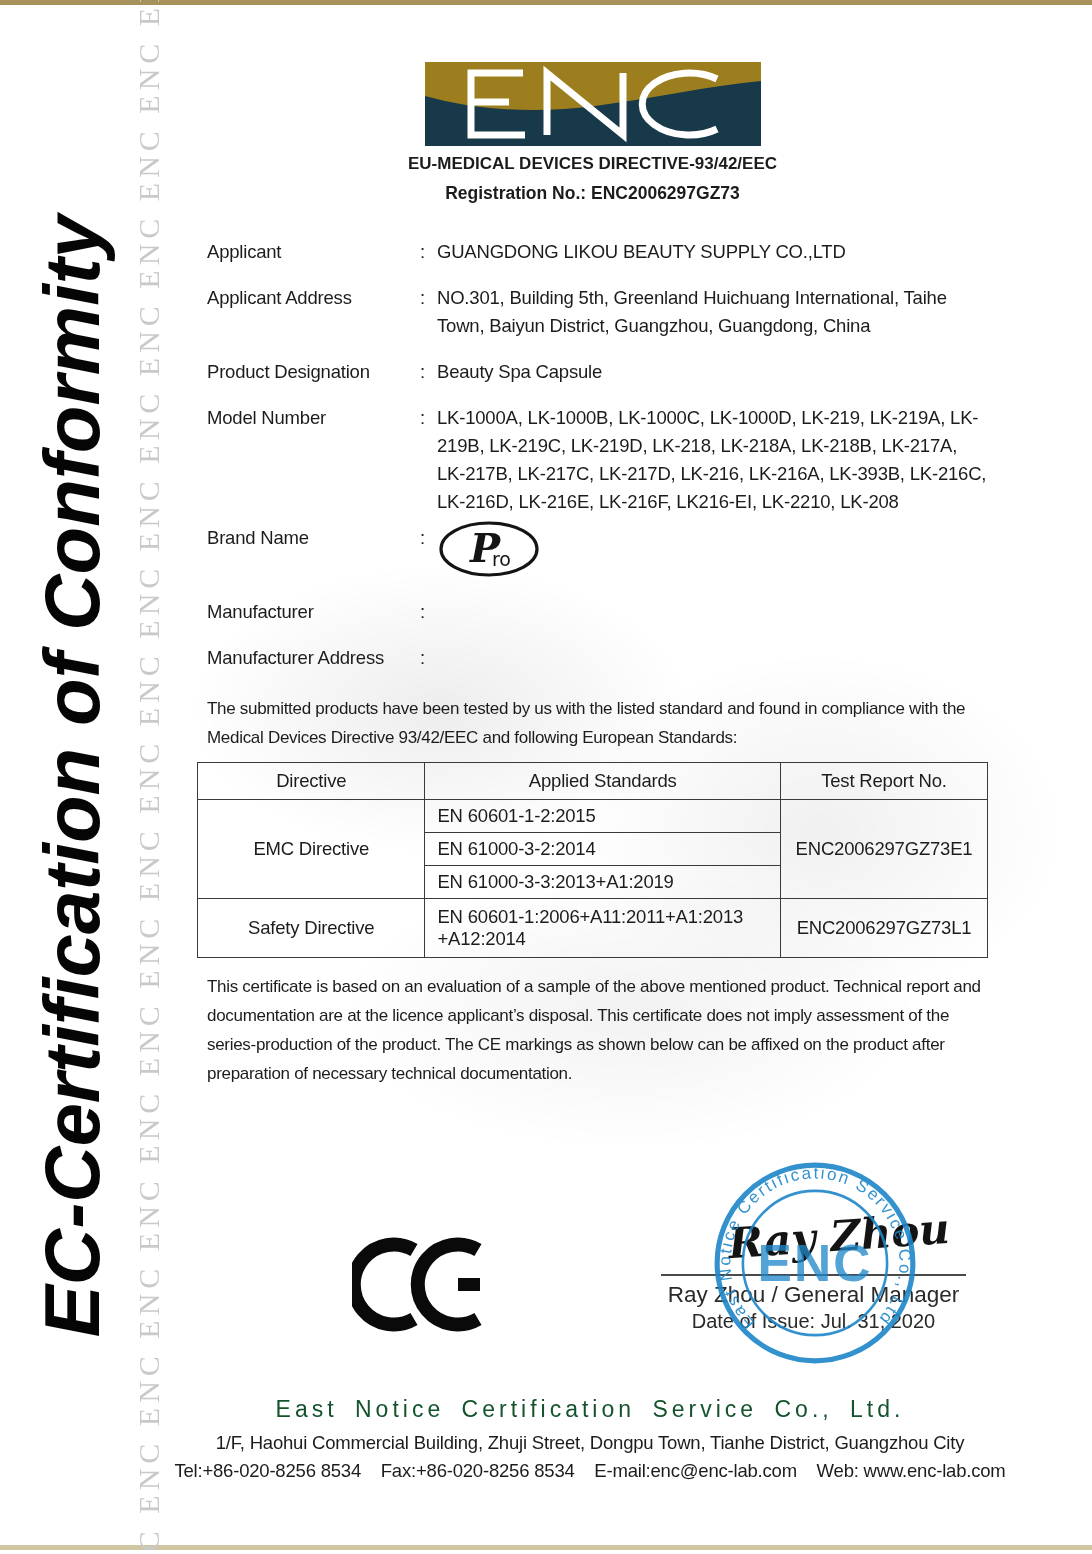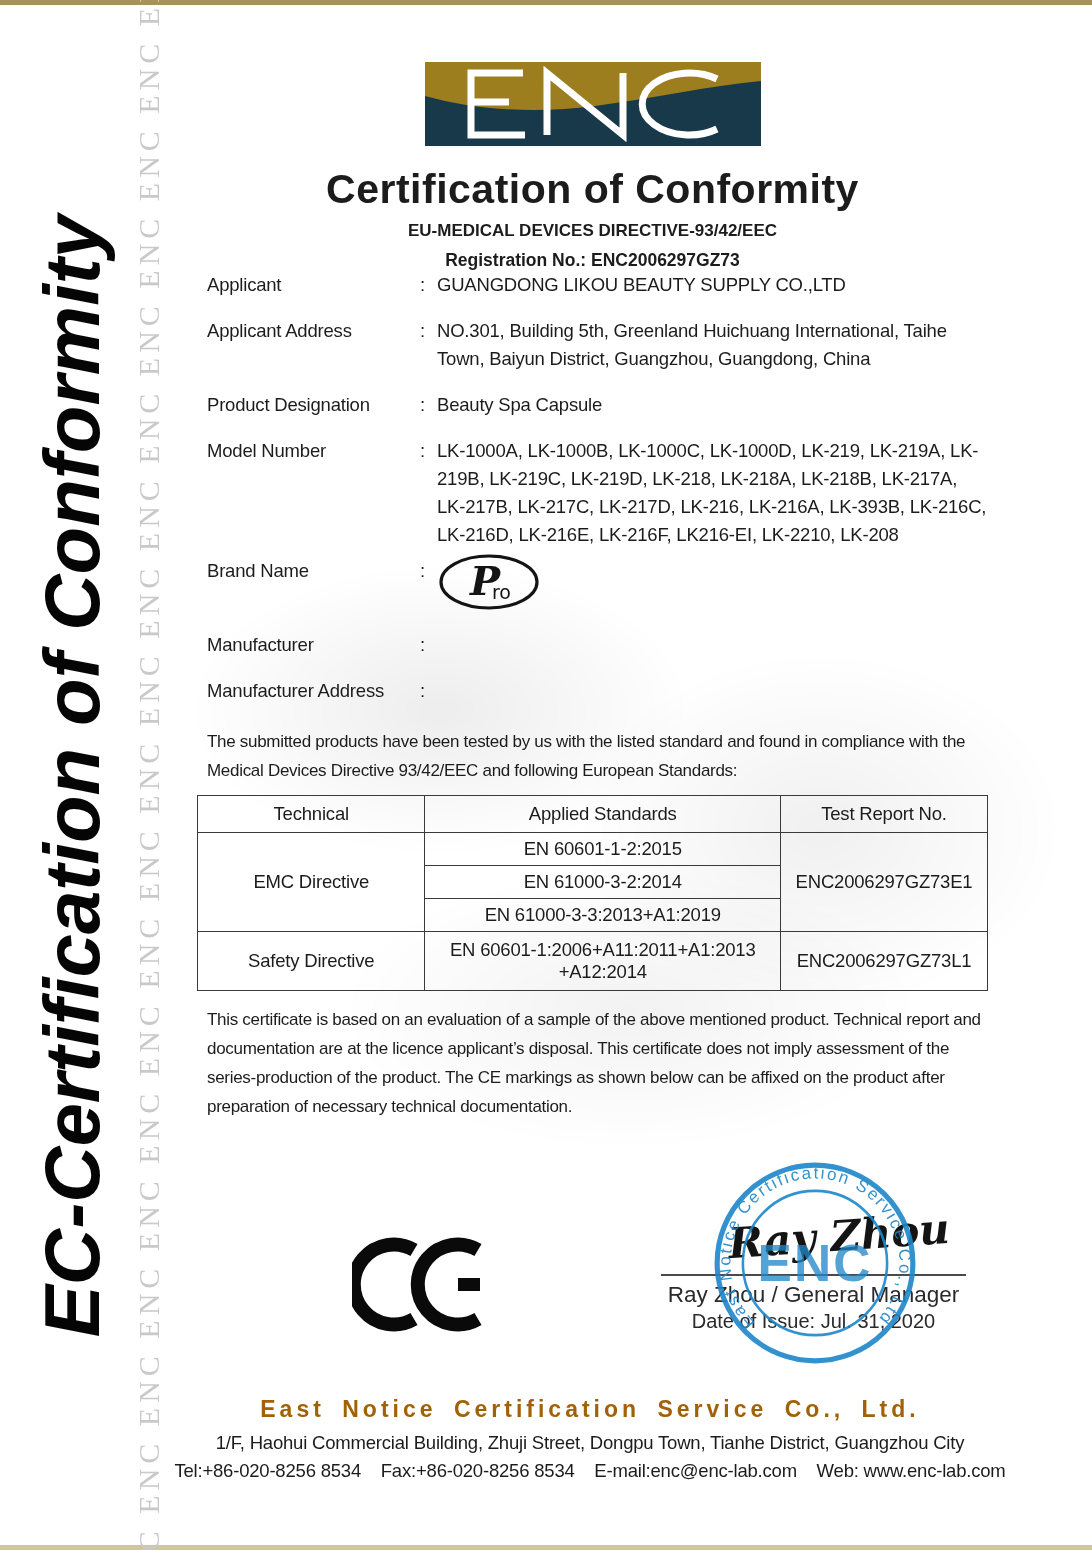--- a/index.html
+++ b/index.html
@@ -93,7 +93,6 @@
       </svg>
     </div>
 
-    <div class="doc-title">Certification of Conformity</div>
     <div class="doc-subtitle">EU-MEDICAL DEVICES DIRECTIVE-93/42/EEC</div>
     <div class="doc-regno">Registration No.: ENC2006297GZ73</div>
 

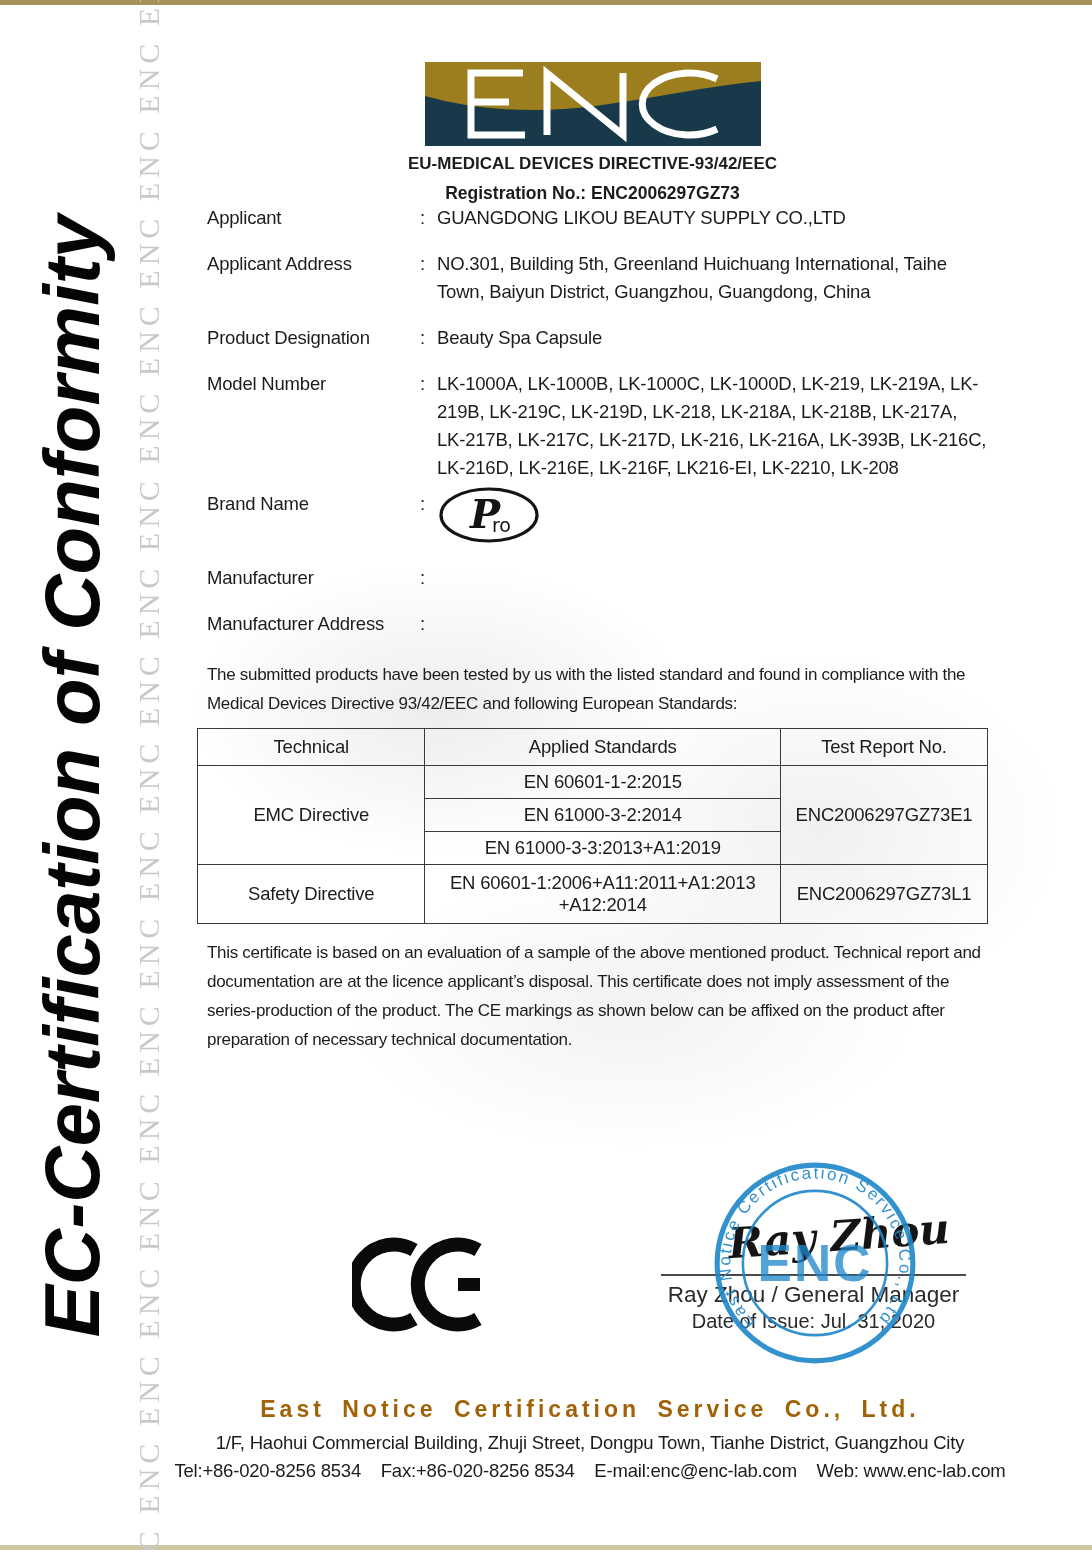--- a/index.html
+++ b/index.html
@@ -27,7 +27,7 @@
   .doc-subtitle{margin-top:8px;text-align:center;font-size:17px;font-weight:bold;}
   .doc-regno{margin-top:9px;text-align:center;font-size:17.5px;font-weight:bold;}
 
-  .fields{padding-left:10px;font-size:18.5px;letter-spacing:-0.2px;}
+  .fields{margin-top:34px;padding-left:10px;font-size:18.5px;letter-spacing:-0.2px;}
   .frow{display:flex;align-items:flex-start;margin-bottom:18px;line-height:28px;}
   .flabel{flex:0 0 213px;}
   .fcolon{flex:0 0 17px;}

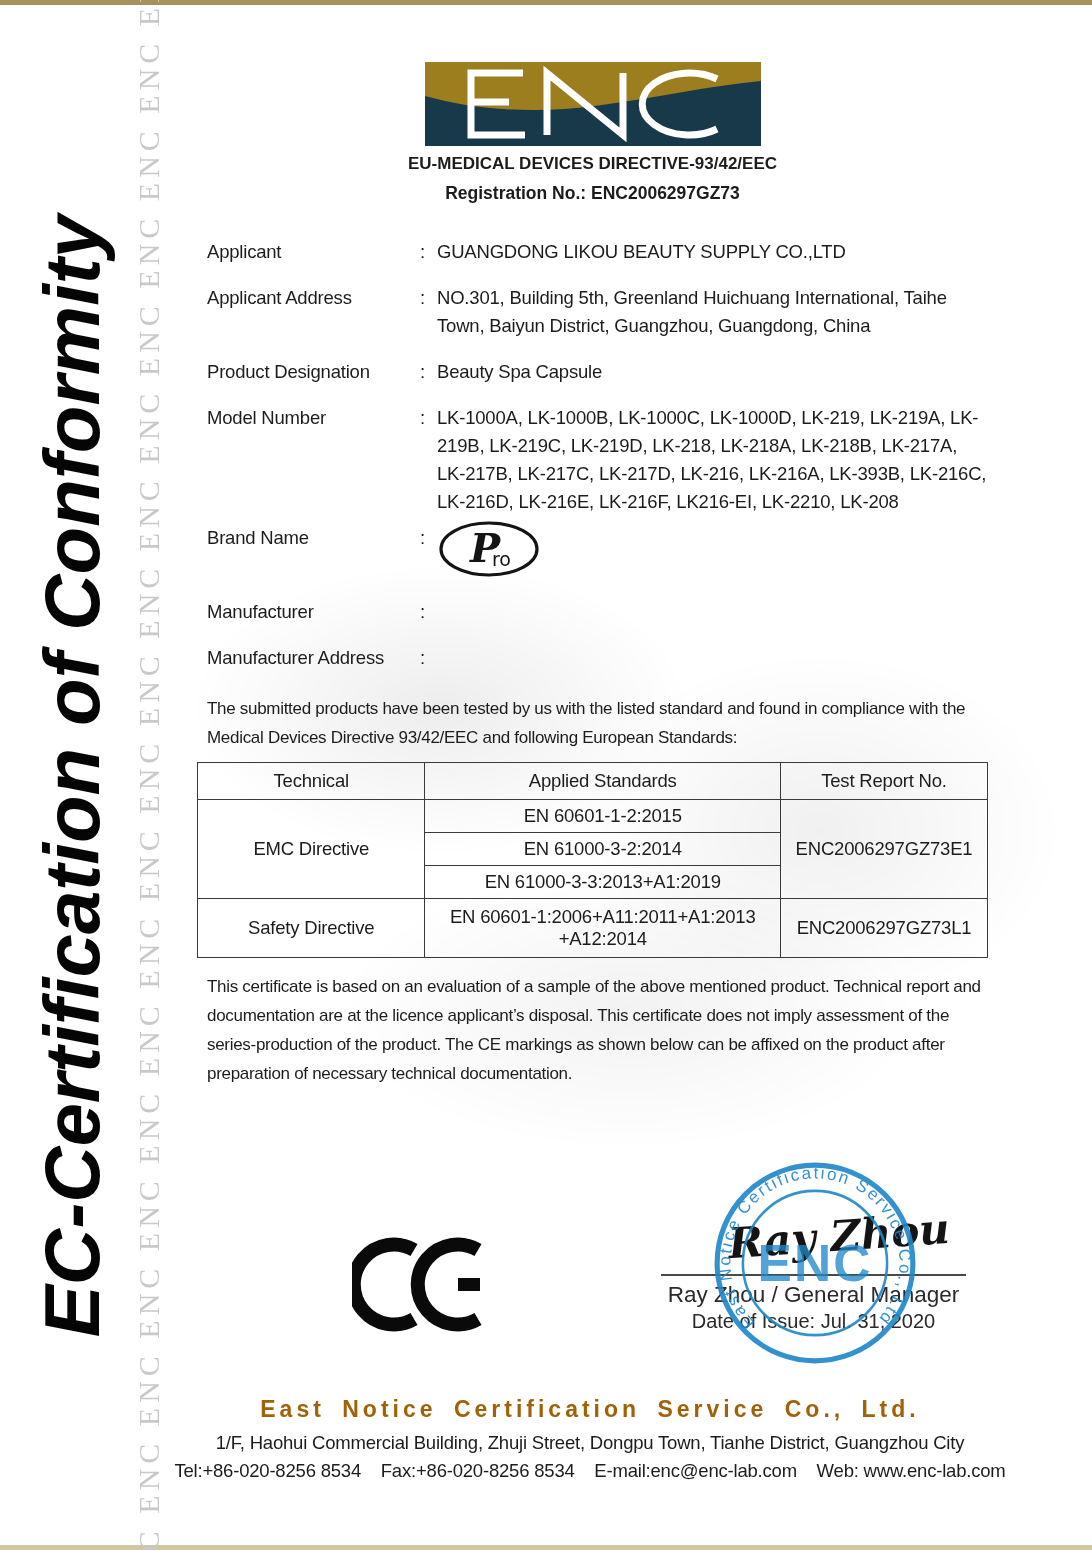--- a/index.html
+++ b/index.html
@@ -156,7 +156,7 @@
         </colgroup>
       <tbody>
           <tr>
-        <th>Technical</th>
+        <th>Directive</th>
         <th>Applied Standards</th>
         <th>Test Report No.</th>
       </tr>

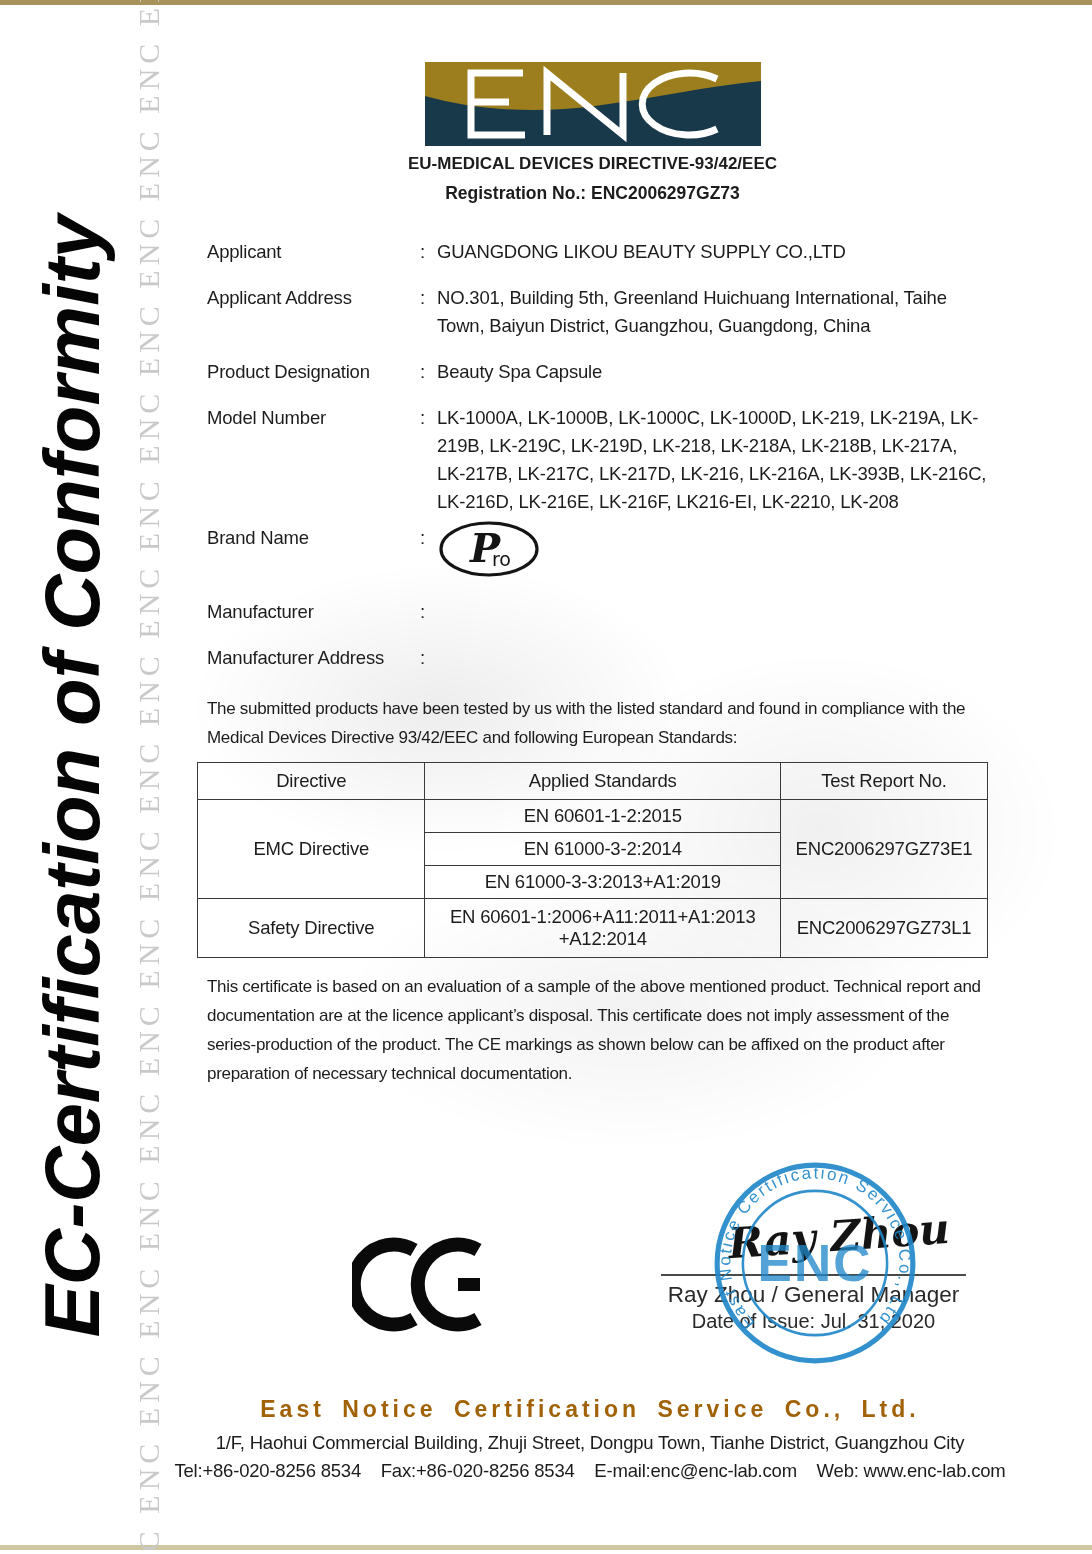--- a/index.html
+++ b/index.html
@@ -41,7 +41,7 @@
   table.stds th,table.stds td{border:1.5px solid #3a3a3a;padding:2px 12px;}
   table.stds th{font-weight:normal;text-align:center;height:32px;}
   td.ccell{text-align:center;}
-  td.scell{text-align:center;height:28px;}
+  td.scell{text-align:left;height:28px;}
   td.sep{border-top:1px solid #777;border-bottom:1px solid #777;}
   td.safety{height:54px;}
 

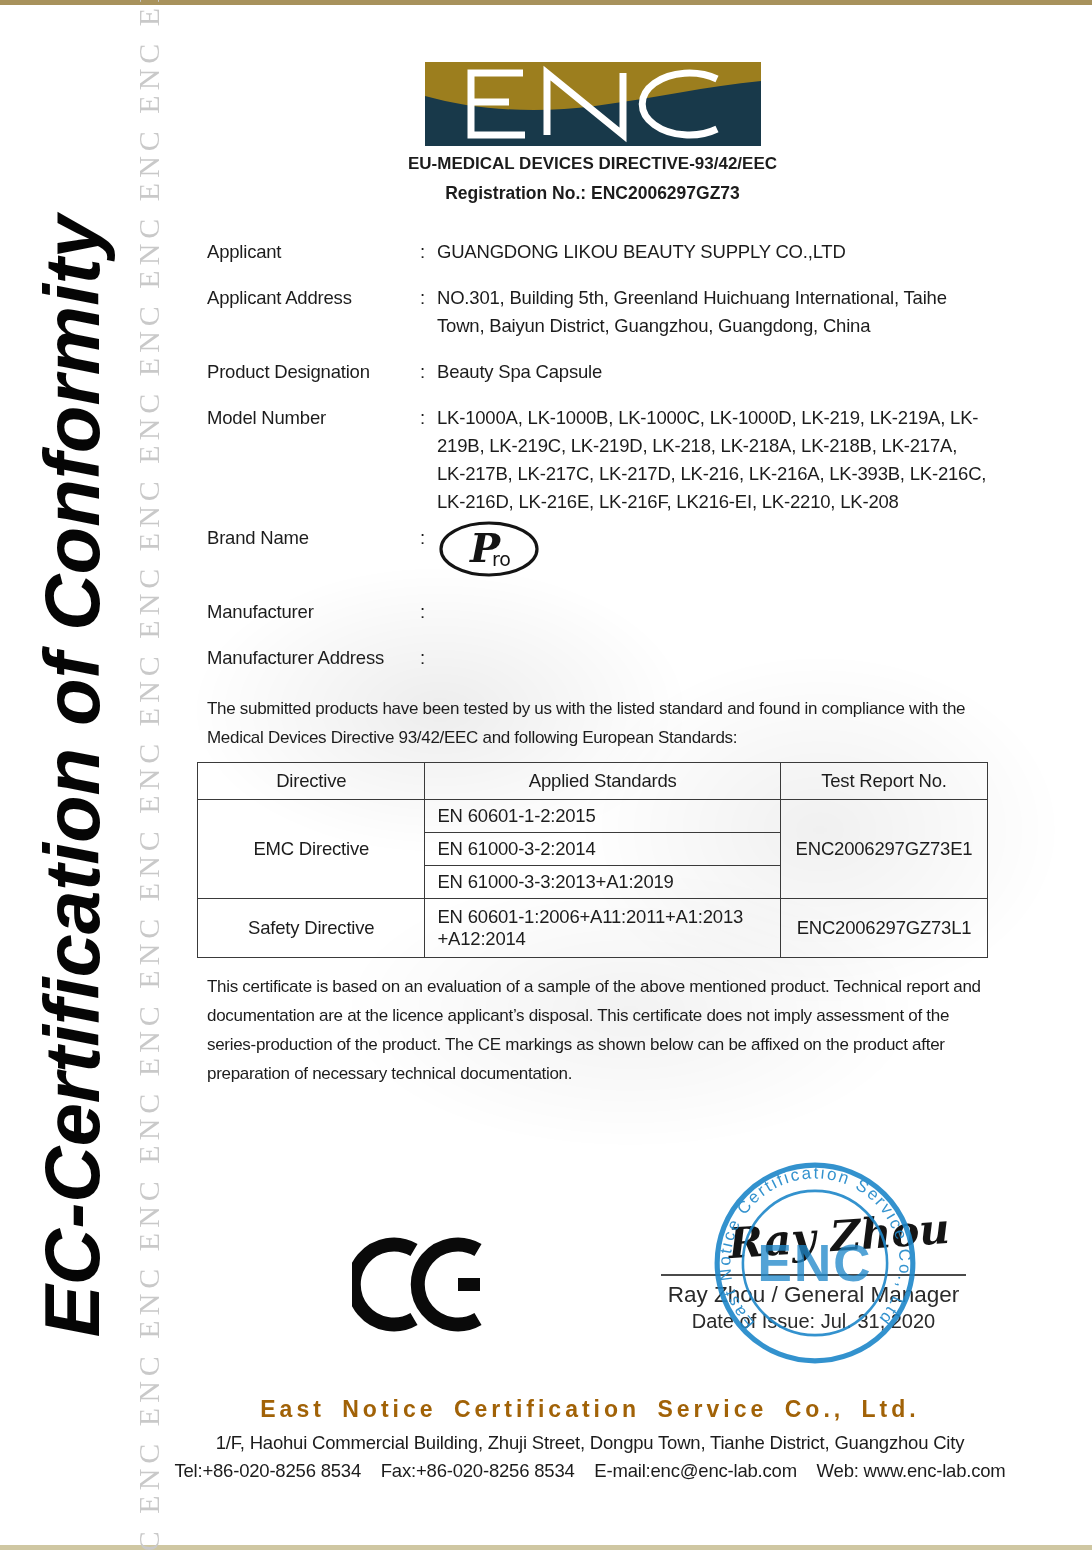--- a/index.html
+++ b/index.html
@@ -59,7 +59,7 @@
 
   
   .footer{position:absolute;left:110px;top:1396px;width:960px;text-align:center;}
-  .footer-company{font-size:23px;font-weight:bold;letter-spacing:4px;word-spacing:7px;color:#a16207;}
+  .footer-company{font-size:23px;font-weight:normal;letter-spacing:4px;word-spacing:7px;color:#14532d;}
   .footer-address{margin-top:9px;font-size:18.5px;letter-spacing:-0.2px;}
   .footer-contacts{margin-top:6px;font-size:18.5px;letter-spacing:-0.2px;white-space:pre;}
 </style>

